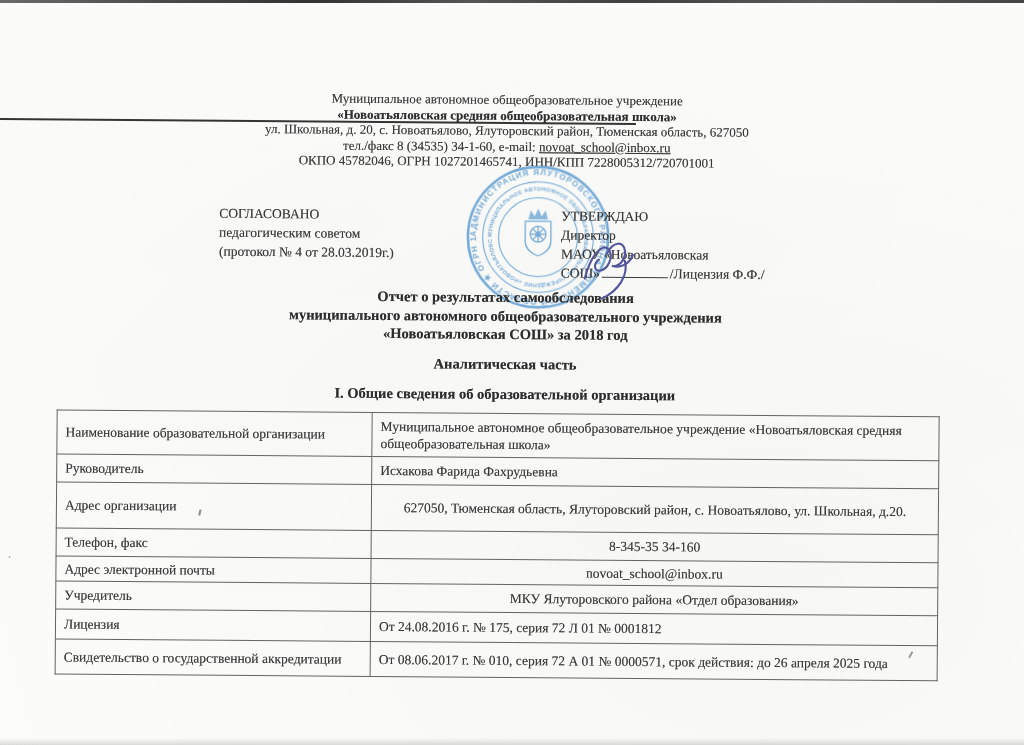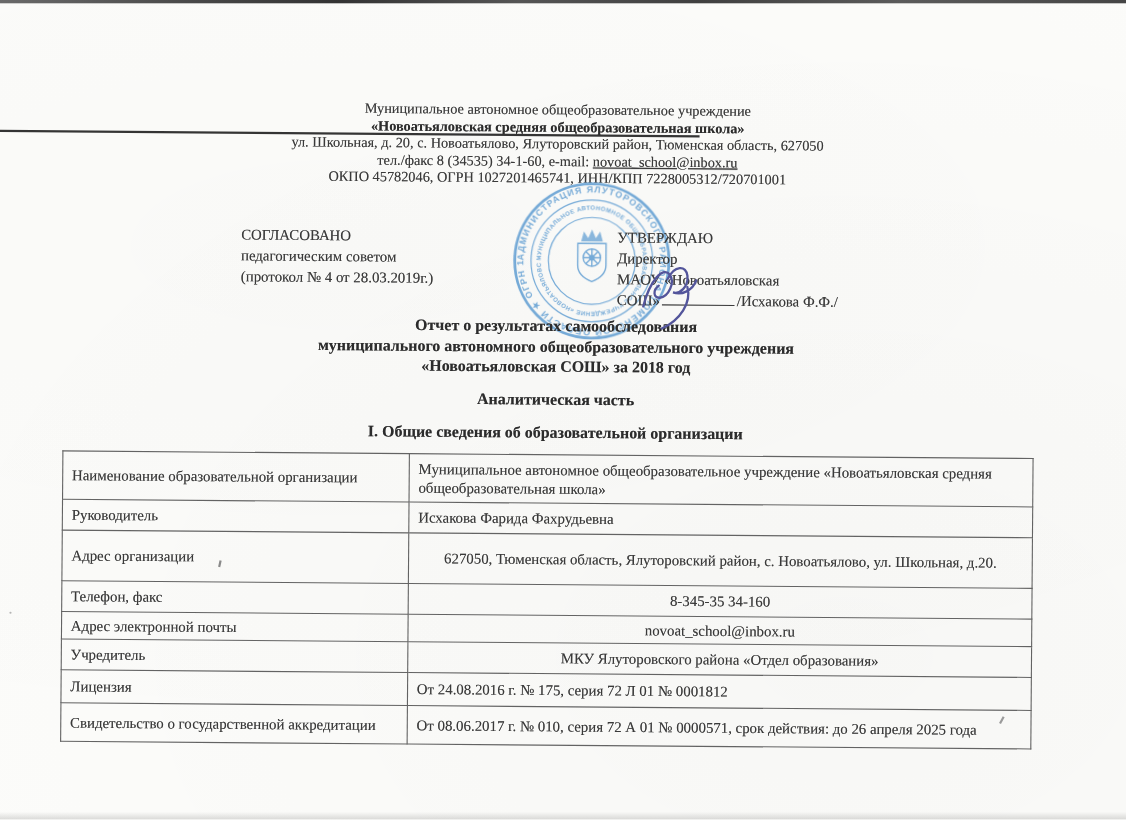--- a/index.html
+++ b/index.html
@@ -174,7 +174,7 @@
       <div>УТВЕРЖДАЮ</div>
       <div>Директор</div>
       <div>МАОУ «Новоатьяловская</div>
-      <div><span>СОШ»</span><span class="sig-underline"></span><span>/Исхакова Ф.Ф./</span></div>
+      <div><span>СОШ»</span><span class="sig-underline"></span><span>/Лицензия Ф.Ф./</span></div>
     </div>
 
     <div class="signature">

